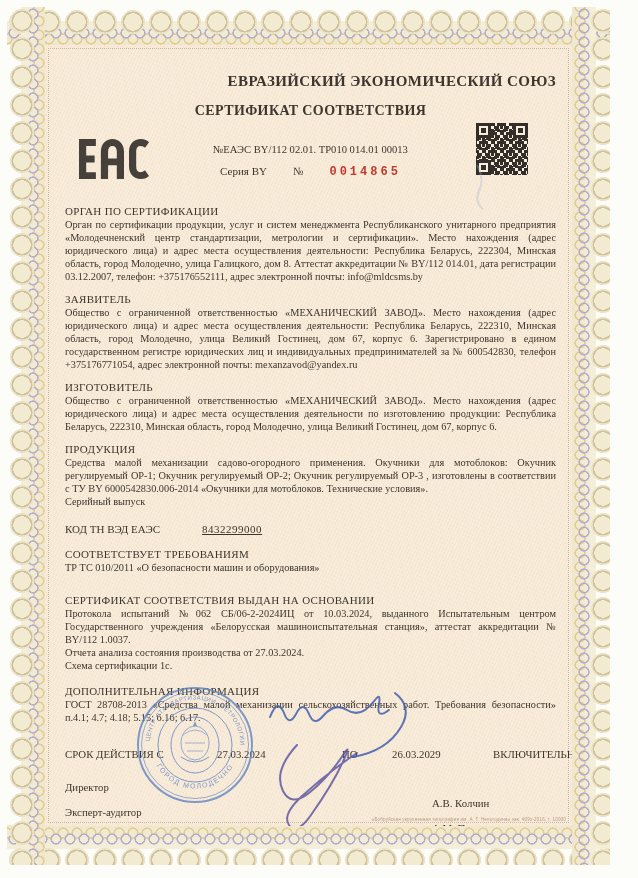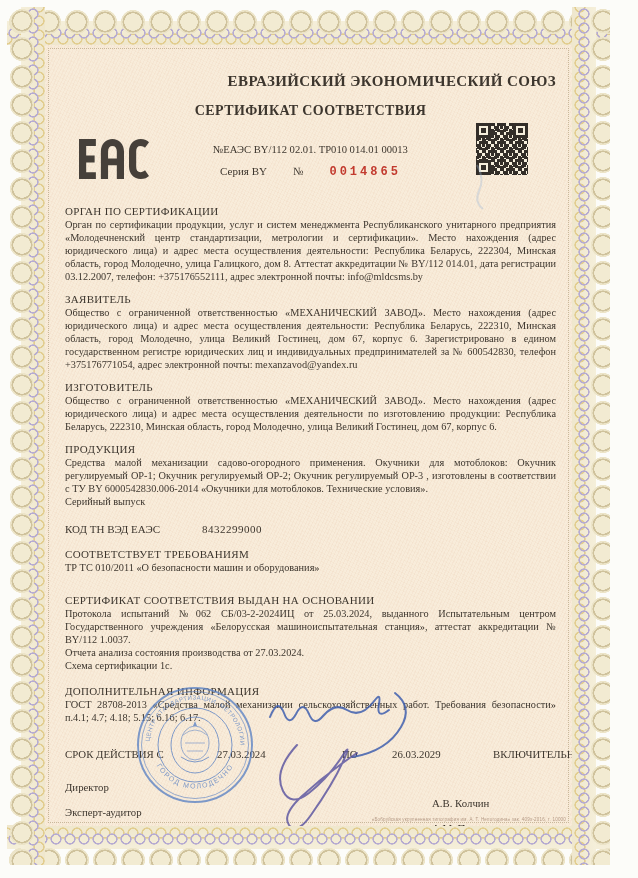--- a/index.html
+++ b/index.html
@@ -74,7 +74,7 @@
   .b{margin:1px 0 0 0;font-size:10.3px;line-height:13px;text-align:justify;}
   .bline{margin:0;font-size:10.3px;line-height:13px;}
   .tnved{margin-top:15px;font-size:11px;}
-  .tnved .val{display:inline-block;margin-left:42px;letter-spacing:0.5px;}
+  .tnved .val{display:inline-block;margin-left:42px;letter-spacing:0.5px;text-decoration:underline;}
   .validity{position:relative;height:14px;margin-top:16px;font-size:10.8px;}
   .validity span{position:absolute;top:8px;white-space:nowrap;}
   .v-from{left:0}.v-d1{left:152px}.v-po{left:277px}.v-d2{left:327px}.v-incl{left:428px}

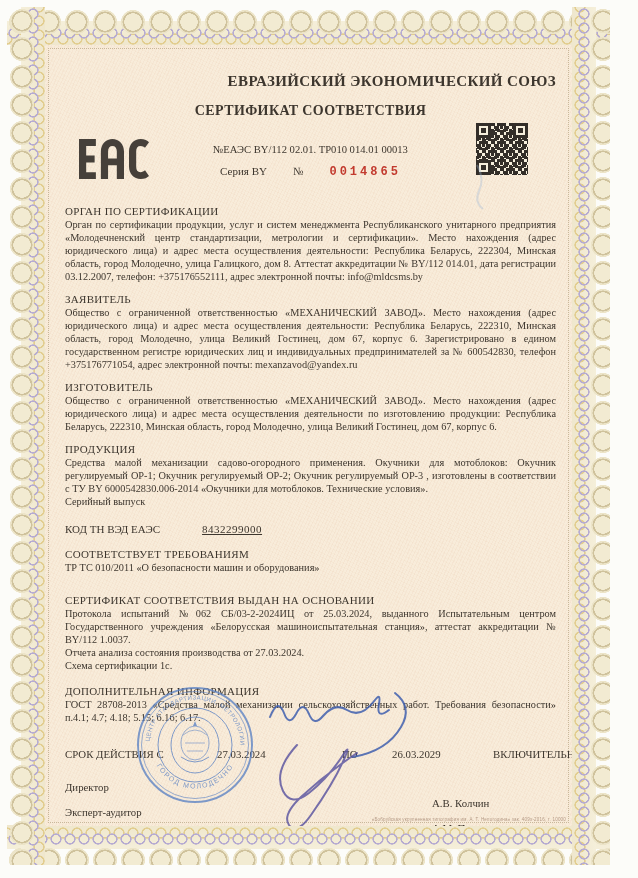--- a/index.html
+++ b/index.html
@@ -153,7 +153,7 @@
 
     <div class="sec" style="margin-top:20px">
       <div class="h">СЕРТИФИКАТ СООТВЕТСТВИЯ ВЫДАН НА ОСНОВАНИИ</div>
-      <p class="b">Протокола испытаний №062 СБ/03-2-2024ИЦ от 25.03.2024, выданного Испытательным  центром Государственного учреждения «Белорусская машиноиспытательная станция», аттестат аккредитации № BY/112 1.0037.</p>
+      <p class="b">Протокола испытаний №062 СБ/06-2-2024ИЦ от 10.03.2024, выданного Испытательным  центром Государственного учреждения «Белорусская машиноиспытательная станция», аттестат аккредитации № BY/112 1.0037.</p>
       <p class="bline">Отчета анализа состояния производства от 27.03.2024.</p>
       <p class="bline">Схема сертификации 1с.</p>
     </div>

